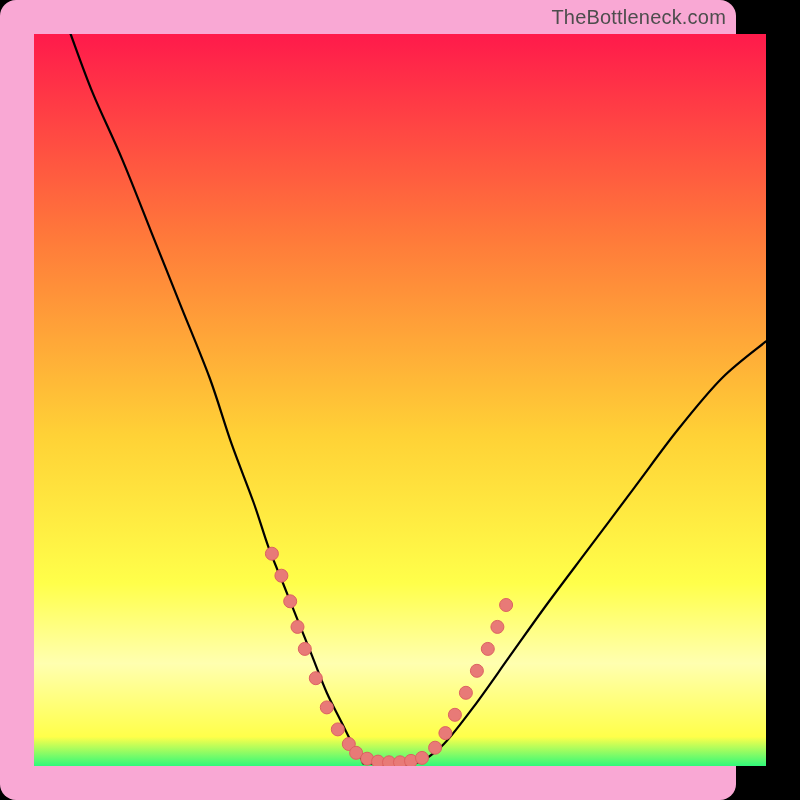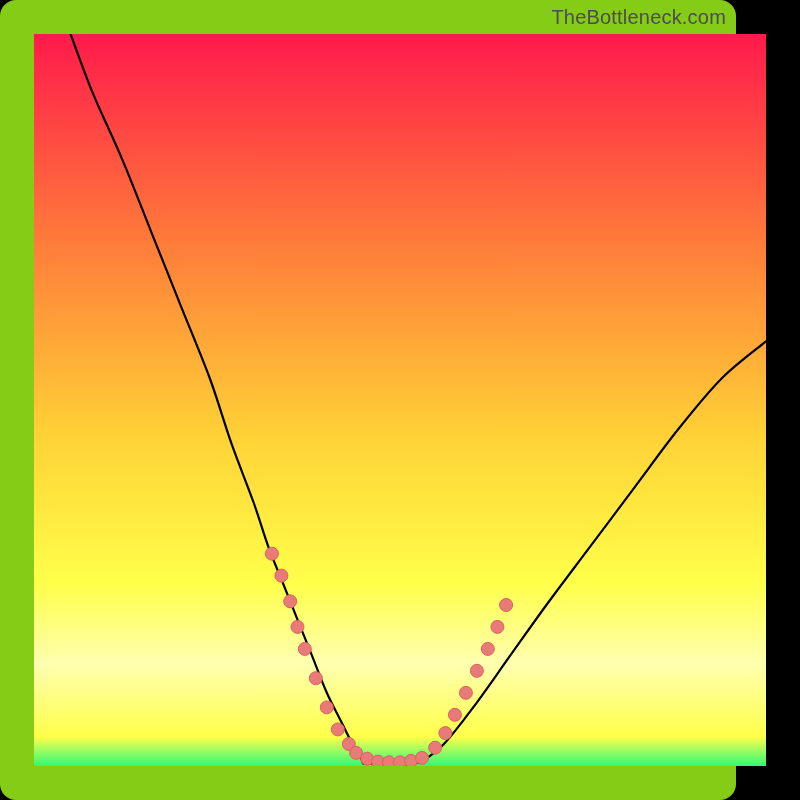--- a/index.html
+++ b/index.html
@@ -15,7 +15,7 @@
     position: relative;
     width: 736px;
     height: 800px;
-    background: #84cc16;
+    background: #f9a8d4;
     border-radius: 16px;
   }
   .plot {

